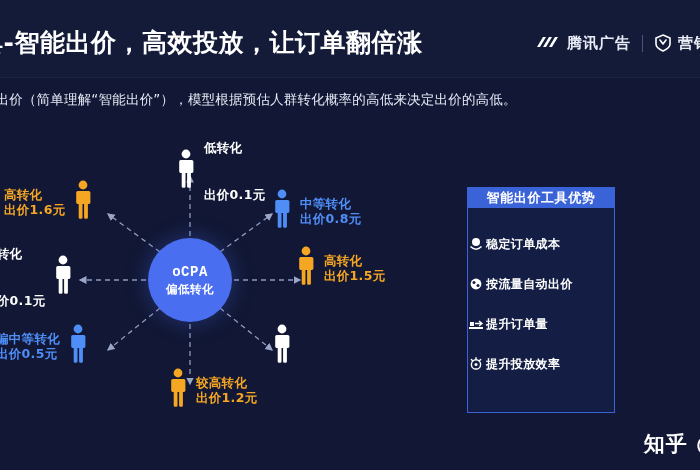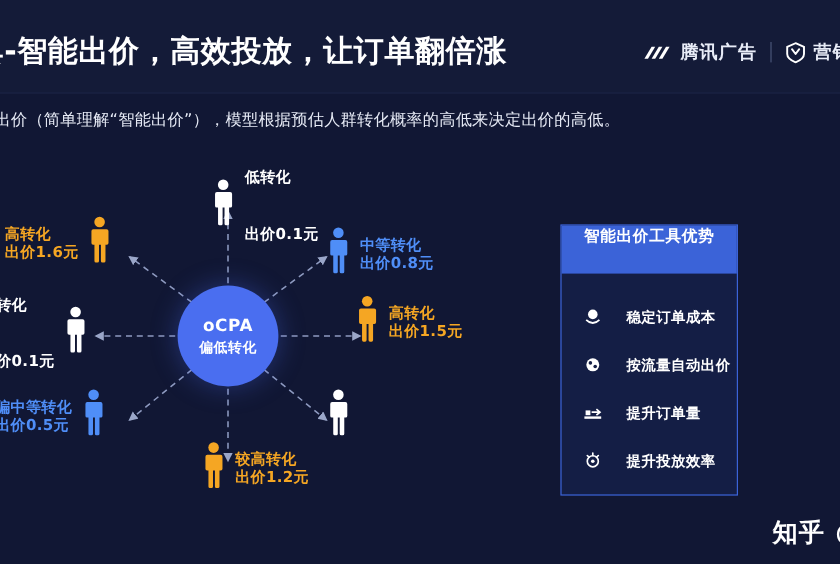--- a/index.html
+++ b/index.html
@@ -27,7 +27,7 @@
     display:flex; align-items:center; gap:11px;
     white-space:nowrap;
   }
-  .brand-block { display:flex; align-items:center; gap:6px; }
+  .brand-block { display:flex; align-items:flex-start; gap:6px; }
   .brand-label { font-size:15px; font-weight:700; color:#e8ecf7; letter-spacing:1px; }
   .brand-divider { width:1px; height:17px; background:#4a5578; }
   #tencent-mark svg, #school-mark svg { display:block; }

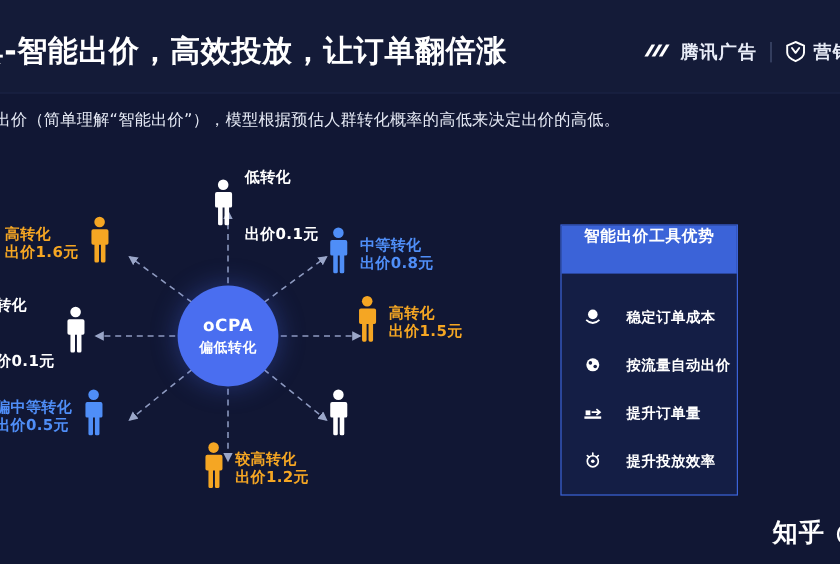--- a/index.html
+++ b/index.html
@@ -85,8 +85,8 @@
     background:#141e45;
   }
   #panel-header {
-    height:40px; background:#3b63d8;
-    display:flex; justify-content:center;
+    height:20px; background:#3b63d8;
+    display:flex; align-items:center; justify-content:center;
   }
   #panel-header-text { font-size:13px; font-weight:700; color:#ffffff; letter-spacing:0.6px; }
   #panel-list { padding:16px 0 0 0; display:flex; flex-direction:column; }

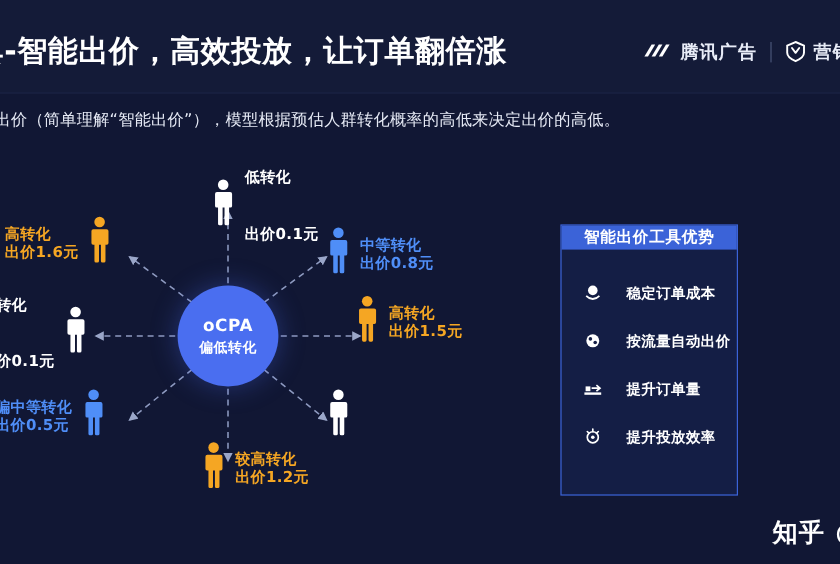--- a/index.html
+++ b/index.html
@@ -91,8 +91,8 @@
   #panel-header-text { font-size:13px; font-weight:700; color:#ffffff; letter-spacing:0.6px; }
   #panel-list { padding:16px 0 0 0; display:flex; flex-direction:column; }
   .panel-item {
-    display:flex; align-items:center; gap:20px;
-    height:40px; padding-left:18px;
+    display:flex; align-items:center; gap:2px;
+    height:40px; 
   }
   .panel-item .p-icon {
     width:16px; height:16px; flex:0 0 16px;

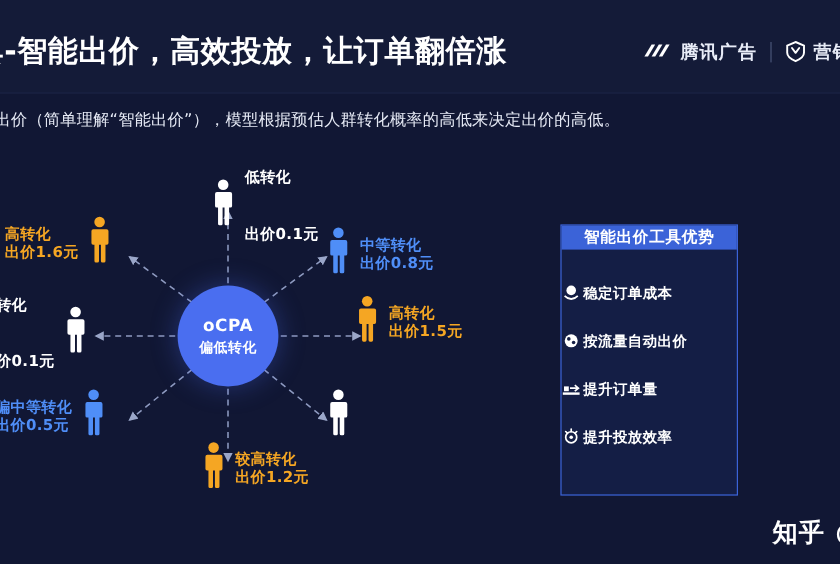--- a/index.html
+++ b/index.html
@@ -51,7 +51,7 @@
     gap:2px; z-index:5;
     box-shadow:0 0 22px rgba(74,110,240,0.35);
   }
-  #hub .hub-en { font-size:14px; font-weight:700; color:#ffffff; letter-spacing:0.5px; }
+  #hub .hub-en { font-size:14px; font-weight:700; color:#ffffff; letter-spacing:0.5px;font-family:Liberation Mono, monospace; }
   #hub .hub-cn { font-size:11.5px; font-weight:700; color:#ffffff; letter-spacing:0.5px; }
 
   

